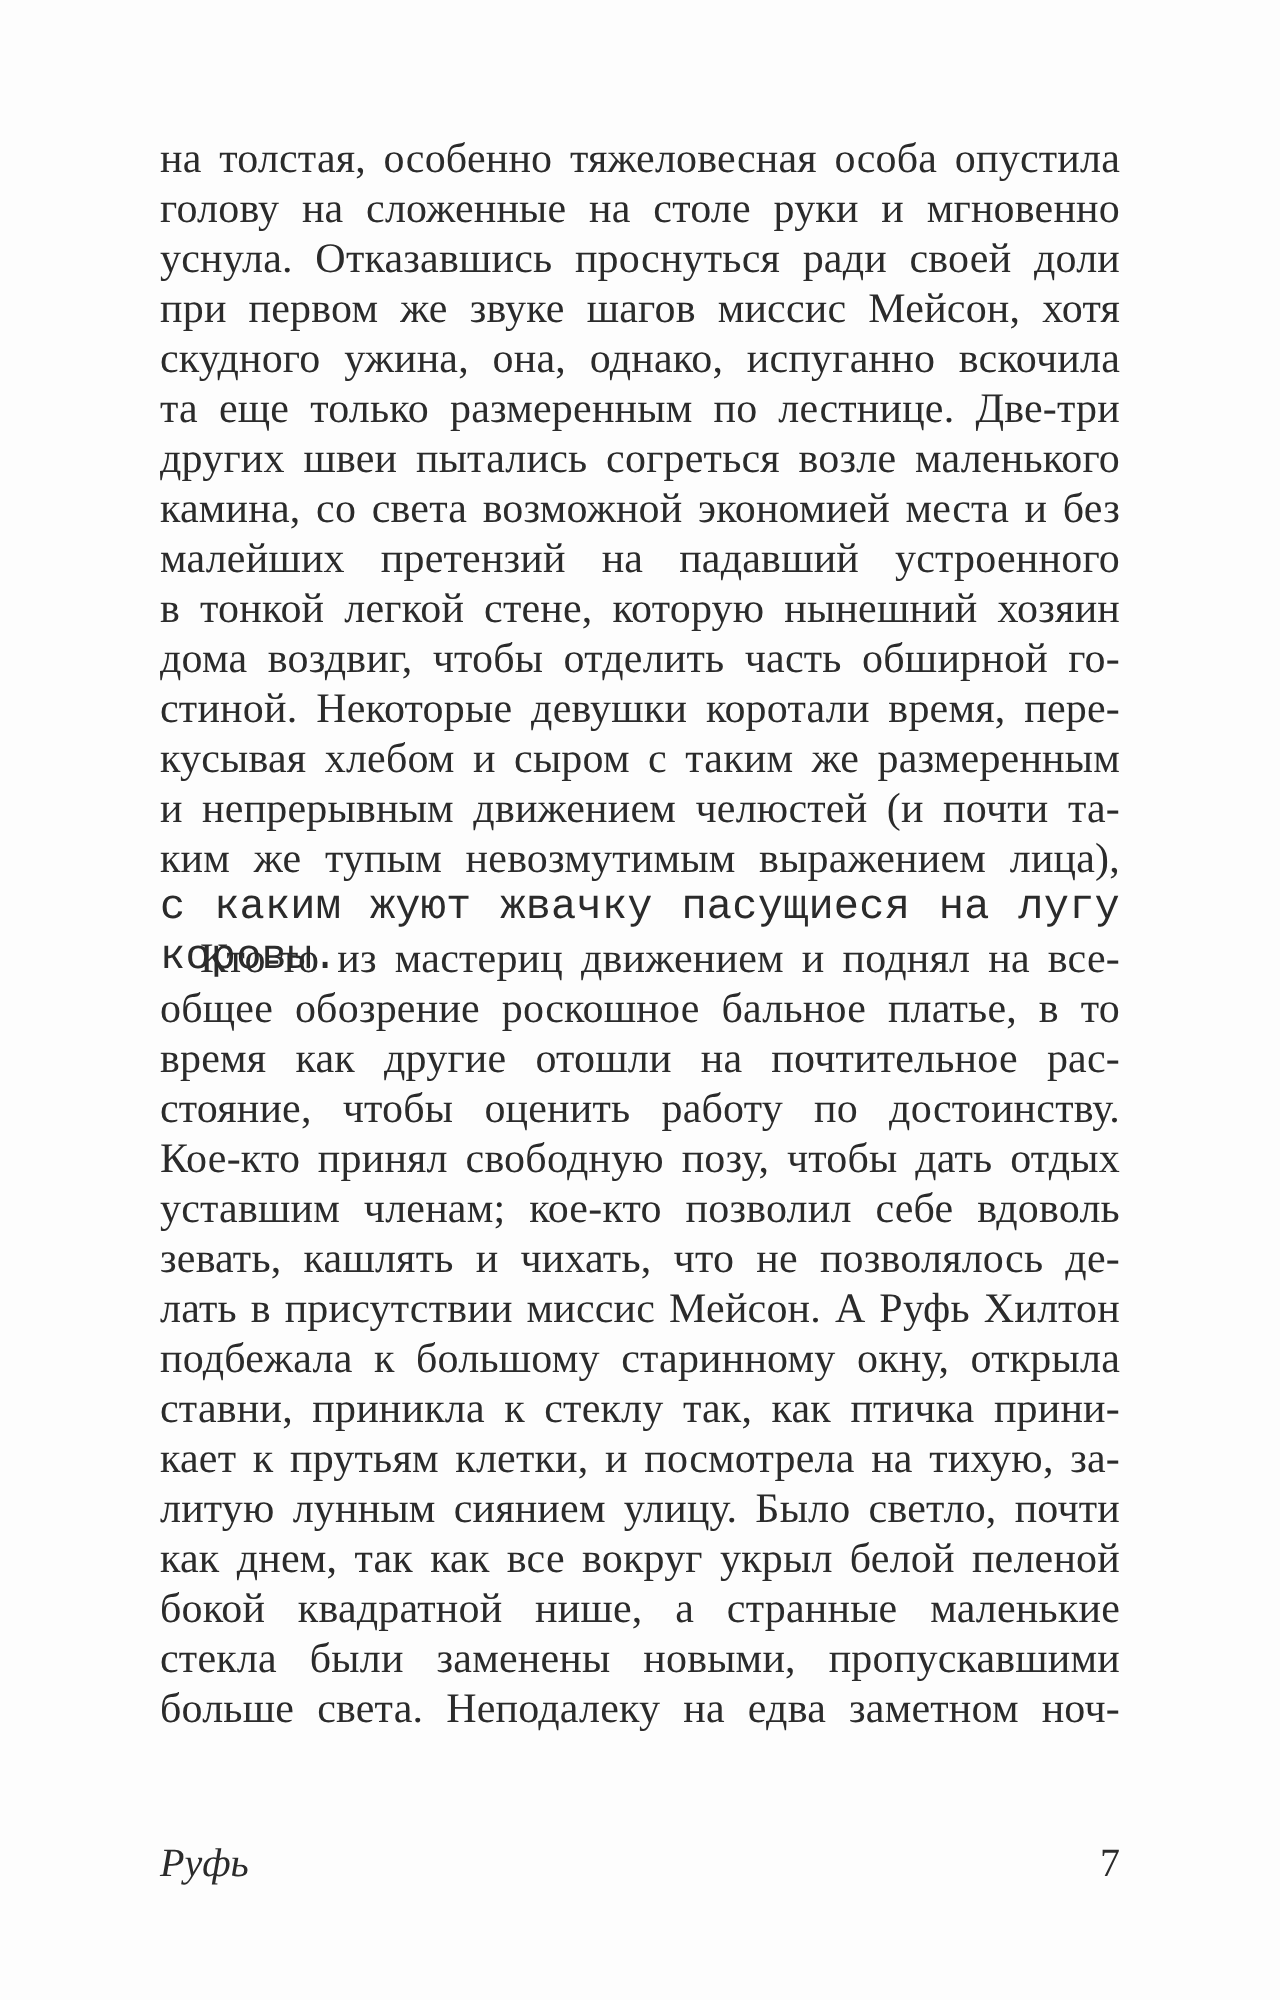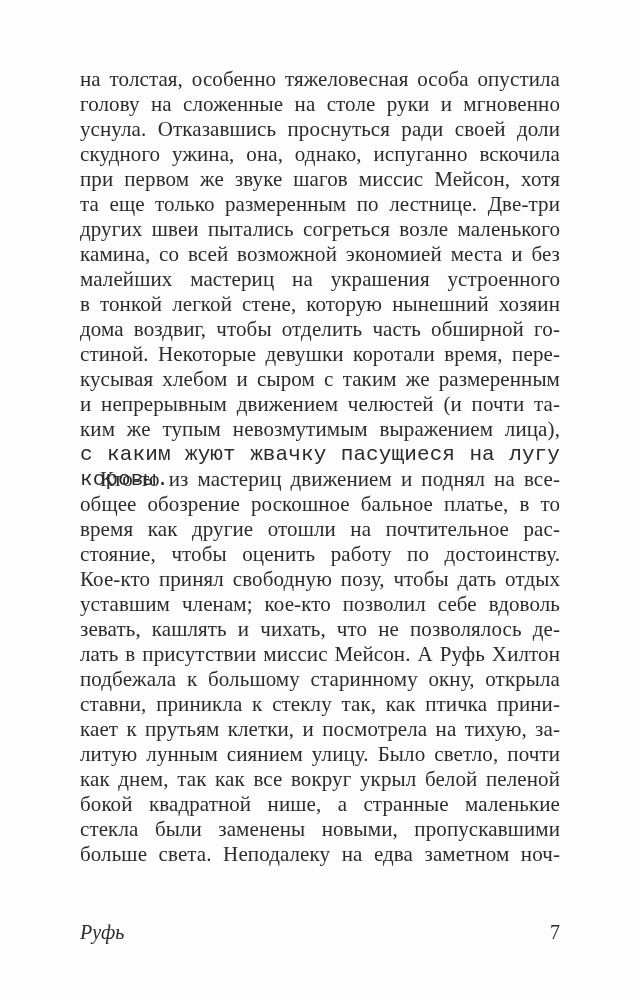--- a/index.html
+++ b/index.html
@@ -74,8 +74,8 @@
       <div class="line">на толстая, особенно тяжеловесная особа опустила</div>
       <div class="line">голову на сложенные на столе руки и мгновенно</div>
       <div class="line">уснула. Отказавшись проснуться ради своей доли</div>
+      <div class="line">при первом же звуке шагов миссис Мейсон, хотя</div>
       <div class="line">скудного ужина, она, однако, испуганно вскочила</div>
-      <div class="line">при первом же звуке шагов миссис Мейсон, хотя</div>
       <div class="line">та еще только размеренным по лестнице. Две-три</div>
       <div class="line">других швеи пытались согреться возле маленького</div>
       <div class="line">камина, со всей возможной экономией места и без</div>

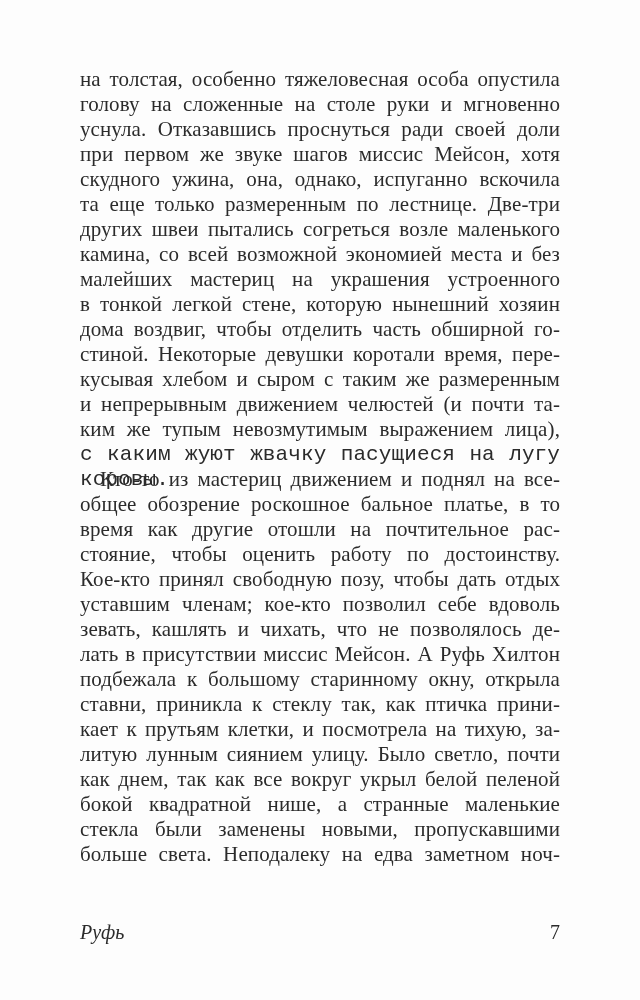--- a/index.html
+++ b/index.html
@@ -78,7 +78,7 @@
       <div class="line">скудного ужина, она, однако, испуганно вскочила</div>
       <div class="line">та еще только размеренным по лестнице. Две-три</div>
       <div class="line">других швеи пытались согреться возле маленького</div>
-      <div class="line">камина, со всей возможной экономией места и без</div>
+      <div class="line">камина, со света возможной экономией места и без</div>
       <div class="line">малейших мастериц на украшения устроенного</div>
       <div class="line">в тонкой легкой стене, которую нынешний хозяин</div>
       <div class="line">дома воздвиг, чтобы отделить часть обширной го-</div>

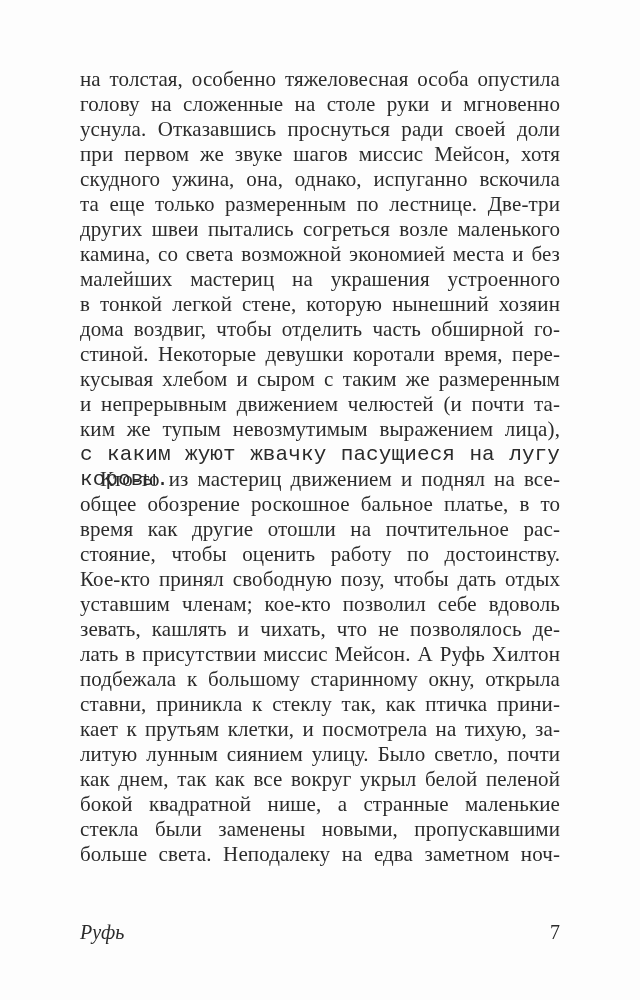--- a/index.html
+++ b/index.html
@@ -79,7 +79,7 @@
       <div class="line">та еще только размеренным по лестнице. Две-три</div>
       <div class="line">других швеи пытались согреться возле маленького</div>
       <div class="line">камина, со света возможной экономией места и без</div>
-      <div class="line">малейших мастериц на украшения устроенного</div>
+      <div class="line">малейших претензий на падавший устроенного</div>
       <div class="line">в тонкой легкой стене, которую нынешний хозяин</div>
       <div class="line">дома воздвиг, чтобы отделить часть обширной го-</div>
       <div class="line">стиной. Некоторые девушки коротали время, пере-</div>

